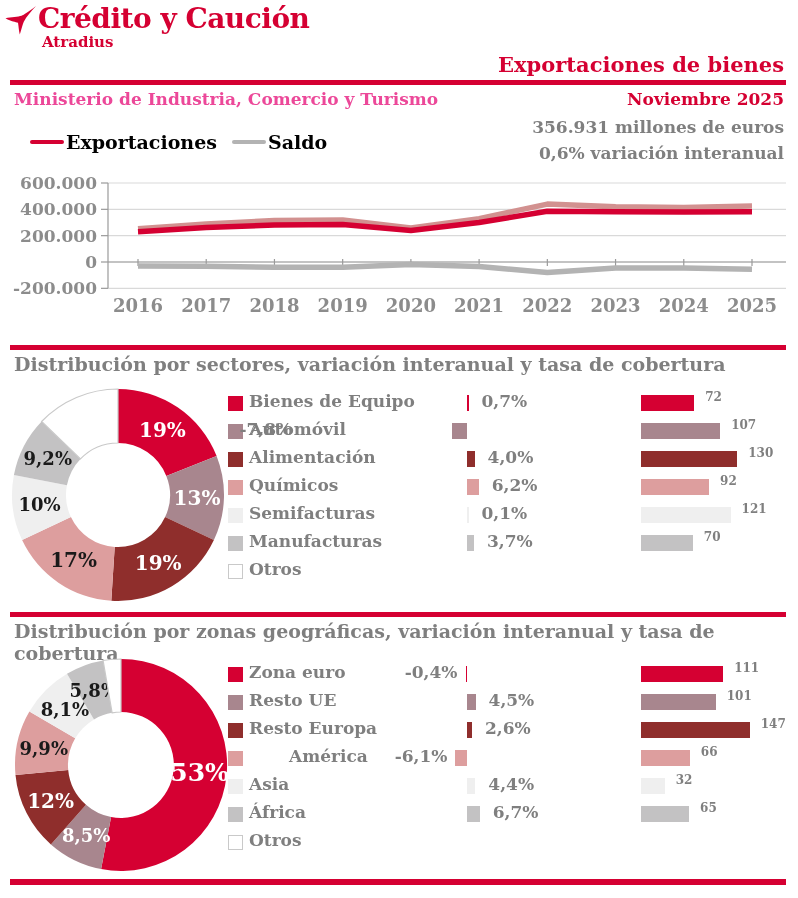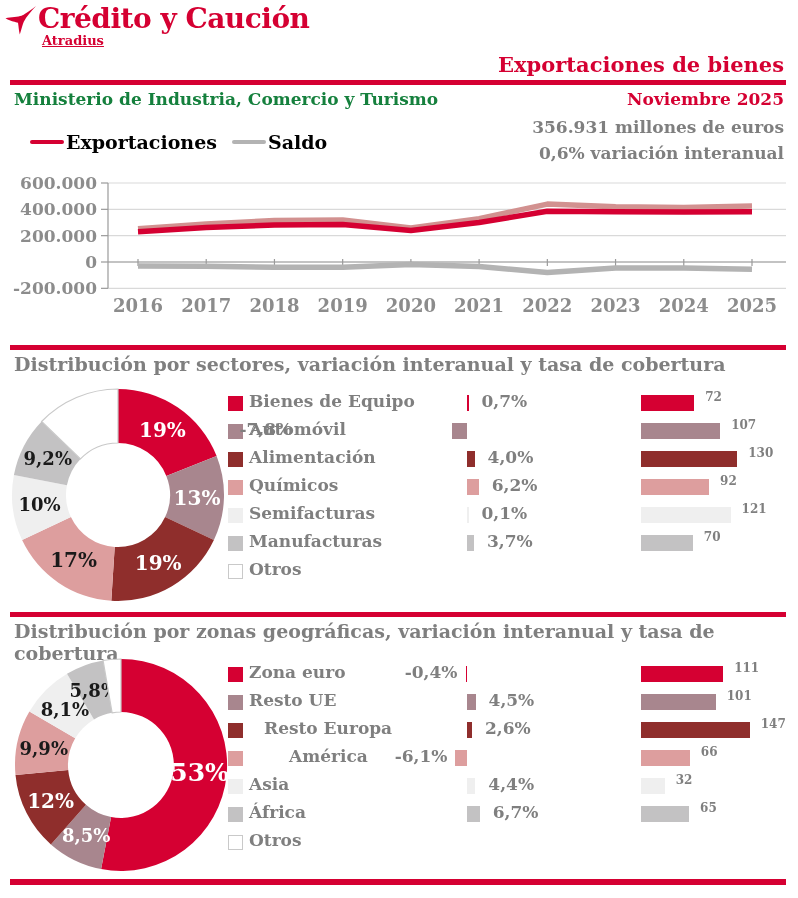--- a/index.html
+++ b/index.html
@@ -11,7 +11,7 @@
   .abs { position:absolute; }
   .red-rule { position:absolute; left:10px; width:776px; height:5px; background:#d50032; }
   .brand-name { position:absolute; left:38px; top:2px; font-size:28px; color:#d50032; letter-spacing:-0.5px; }
-  .brand-sub  { position:absolute; left:42px; top:33px; font-size:13px; color:#d50032;text-decoration:underline; }
+  .brand-sub  { position:absolute; left:42px; top:33px; font-size:15px; color:#d50032; }
   .page-title { position:absolute; right:14px; top:52px; font-size:21px; color:#d50032; }
   .source-label { position:absolute; left:14px; top:89px; font-size:17px; color:#15803d; }
   .period-label { position:absolute; right:14px; top:89px; font-size:17px; color:#d50032; }

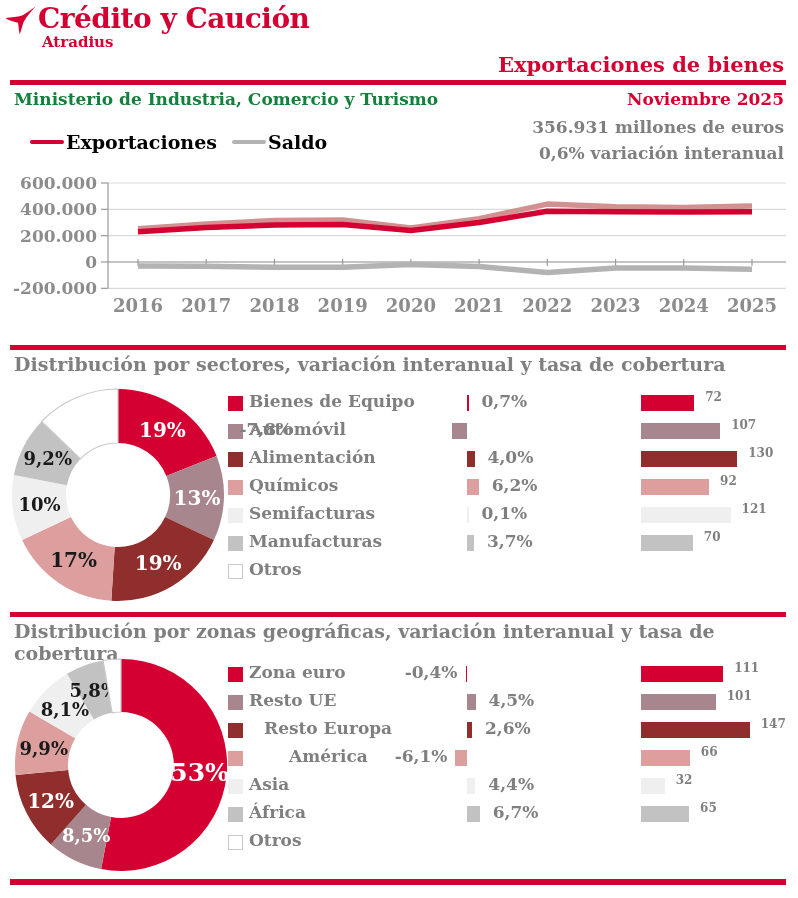--- a/index.html
+++ b/index.html
@@ -13,7 +13,7 @@
   .brand-name { position:absolute; left:38px; top:2px; font-size:28px; color:#d50032; letter-spacing:-0.5px; }
   .brand-sub  { position:absolute; left:42px; top:33px; font-size:15px; color:#d50032; }
   .page-title { position:absolute; right:14px; top:52px; font-size:21px; color:#d50032; }
-  .source-label { position:absolute; left:14px; top:89px; font-size:17px; color:#15803d; }
+  .source-label { position:absolute; left:14px; top:89px; font-size:17px; color:#ec4899; }
   .period-label { position:absolute; right:14px; top:89px; font-size:17px; color:#d50032; }
   .stat-line { position:absolute; right:14px; font-size:17px; color:#7f7f7f; }
   .legend { position:absolute; left:30px; top:131px; display:flex; align-items:center; gap:15px; }

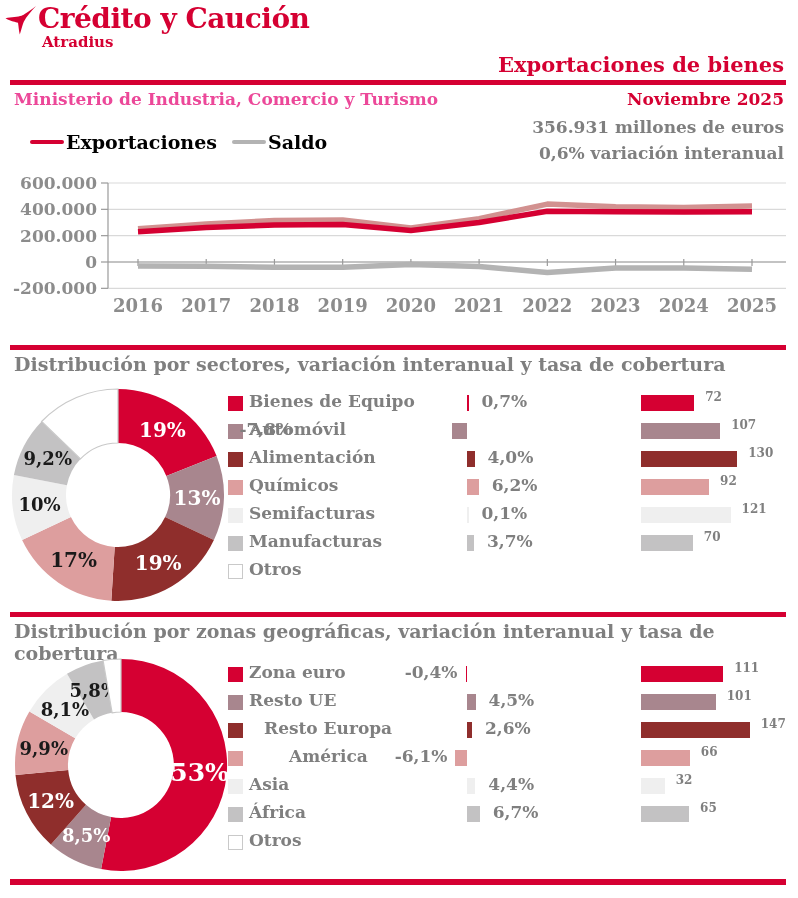--- a/index.html
+++ b/index.html
@@ -187,7 +187,7 @@
     <div class="cov-bar" style="left: 641px; top: 694px; width: 74.74px; background: rgb(168, 134, 142);"></div>
     <div class="cov-label" style="left: 726.74px; top: 689px;">101</div>
     <div class="row-swatch" style="left: 228px; top: 723px; background: rgb(143, 46, 44);"></div>
-    <div class="row-label" style="left: 264px; top: 718px; text-align: center;">Resto Europa</div>
+    <div class="row-label" style="left: 249px; top: 718px; text-align: center;">Resto Europa</div>
     <div class="var-bar" style="left: 467px; top: 722px; width: 4.94px; background: rgb(143, 46, 44);"></div>
     <div class="var-label" style="left: 484.94px; top: 718px;">2,6%</div>
     <div class="cov-bar" style="left: 641px; top: 722px; width: 108.78px; background: rgb(143, 46, 44);"></div>

